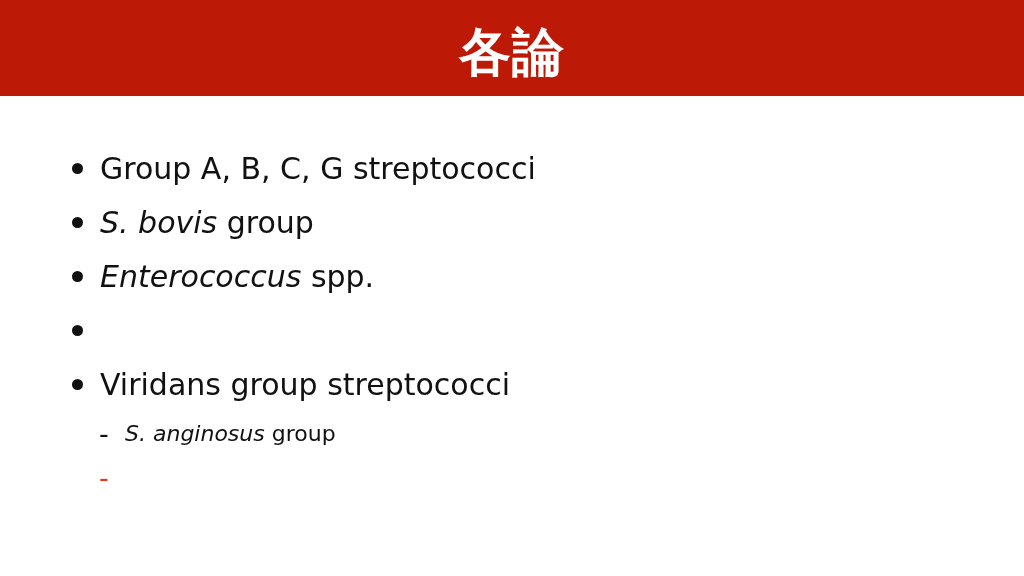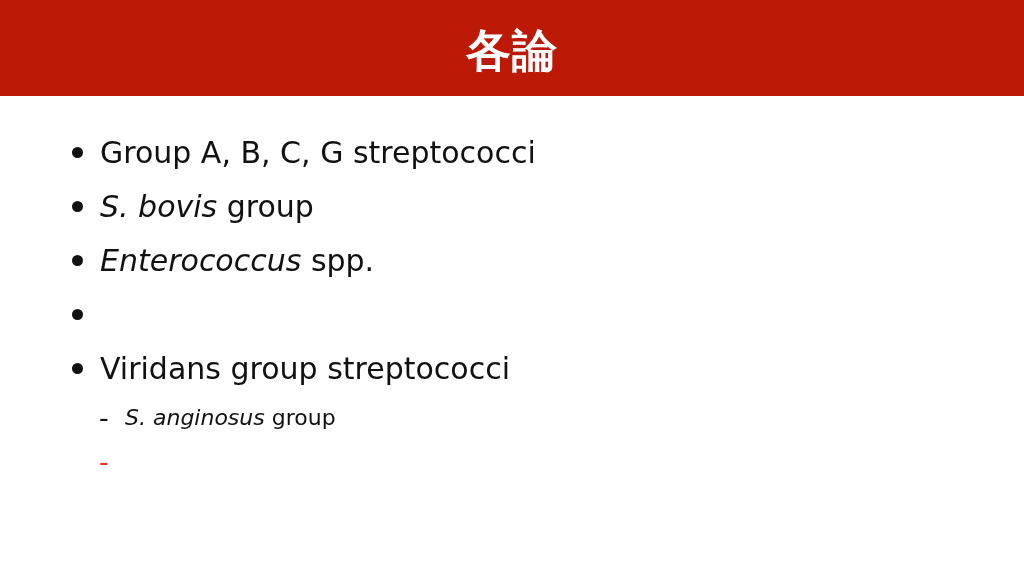--- a/index.html
+++ b/index.html
@@ -32,8 +32,8 @@
   }
   .title-text {
     color: #ffffff;
-    font-family: Liberation Serif, serif;
-    font-size: 45px;
+    font-family: Liberation Sans, sans-serif;
+    font-size: 52px;
     font-weight: bold;
     line-height: 1;
     letter-spacing: 1px;

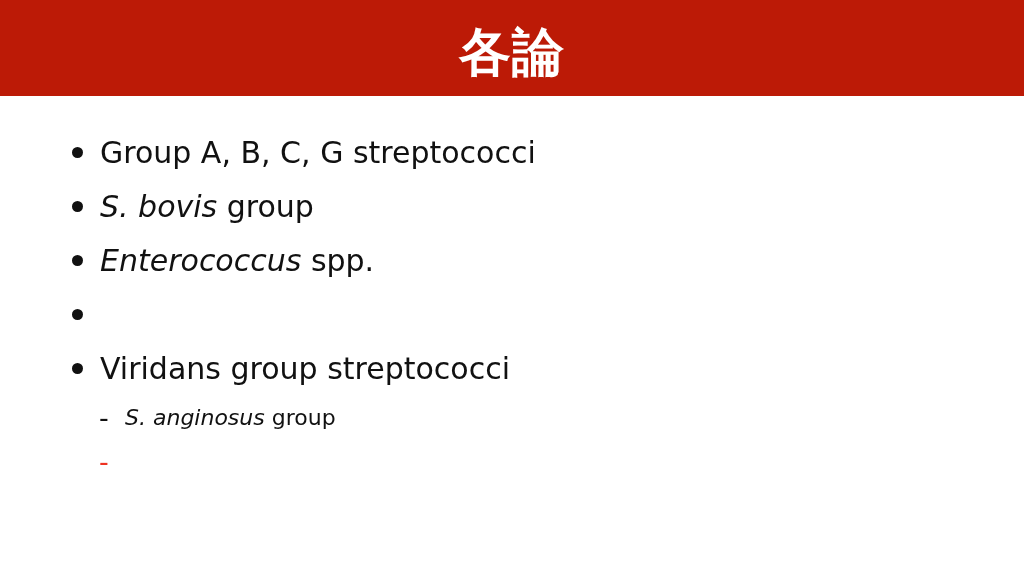--- a/index.html
+++ b/index.html
@@ -42,7 +42,7 @@
   .content {
     position: absolute;
     left: 0;
-    top: 80px;
+    top: 96px;
     width: 1024px;
     height: 416px;
   }

